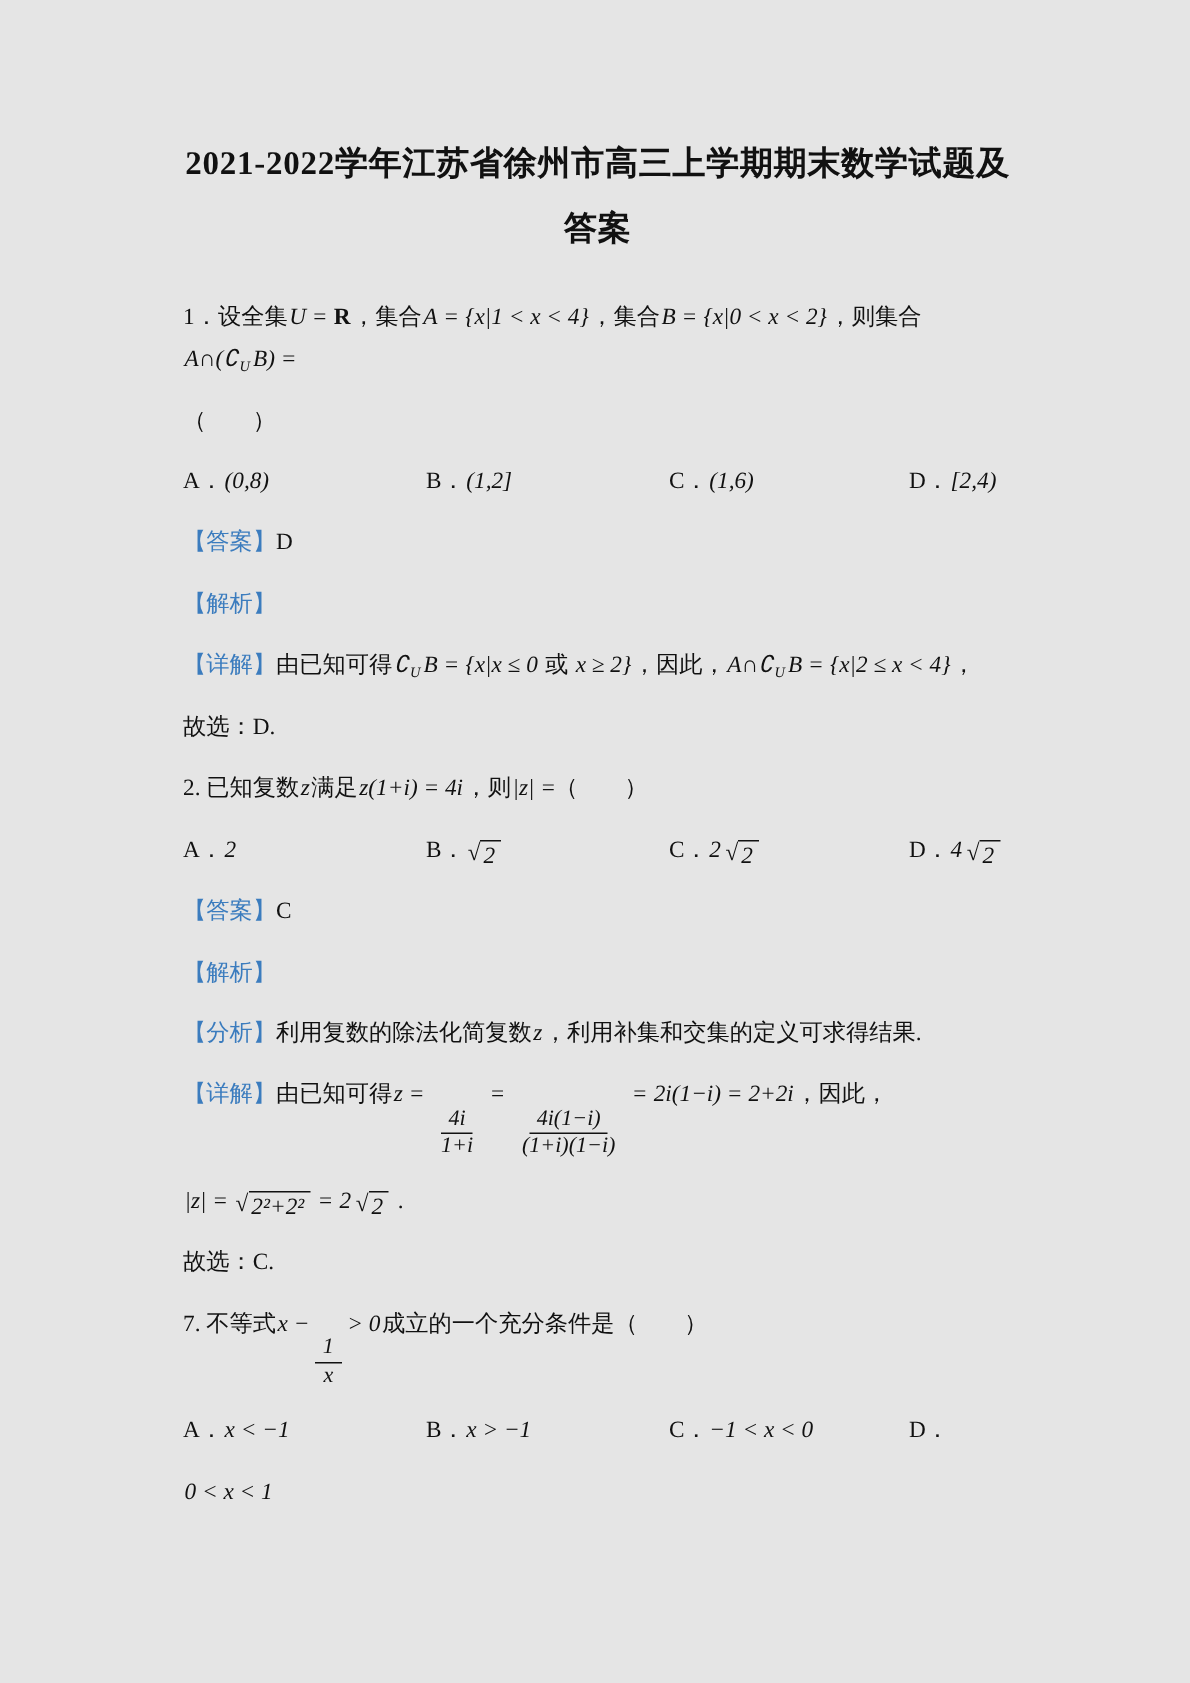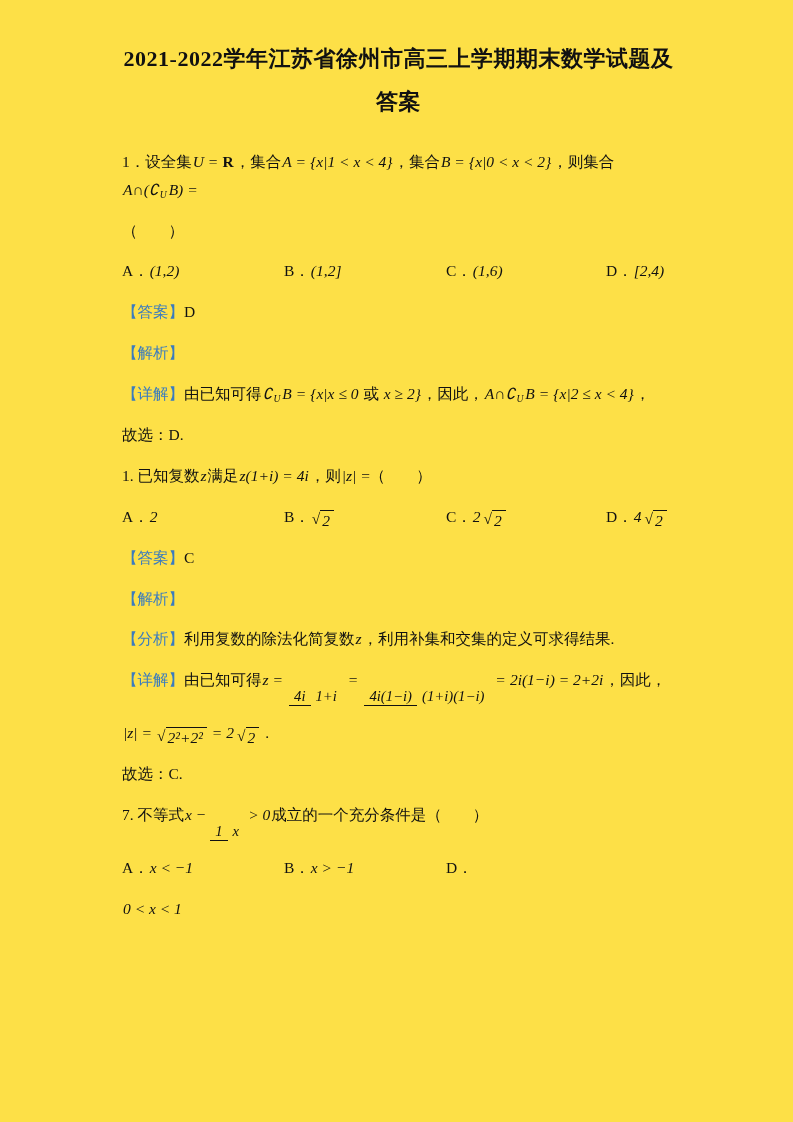--- a/index.html
+++ b/index.html
@@ -11,7 +11,7 @@
   }
   .page{
     box-sizing:border-box; width:793px; height:1122px;
-    padding:38px 118px 30px 122px; background:#fde047; overflow:hidden;
+    padding:88px 118px 30px 122px; background:#e5e5e5; overflow:hidden;
   }
   h1.doc-title{
     font-size:22px; font-weight:bold; text-align:center;

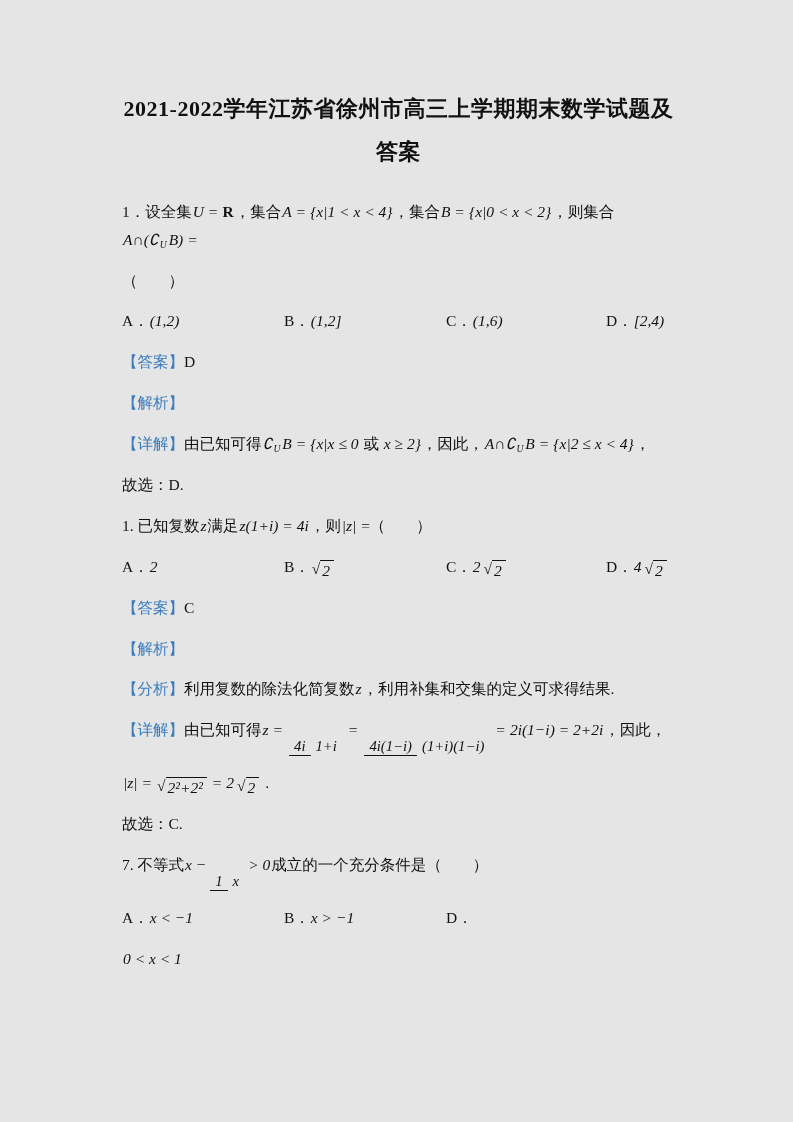--- a/index.html
+++ b/index.html
@@ -47,7 +47,7 @@
       <p class="line"><span class="t">1．设全集</span><span class="m">U</span><span class="t"> = </span><span class="mb">R</span><span class="t">，集合</span><span class="m">A</span><span class="t"> = </span><span class="m">{x|1 &lt; x &lt; 4}</span><span class="t">，集合</span><span class="m">B</span><span class="t"> = </span><span class="m">{x|0 &lt; x &lt; 2}</span><span class="t">，则集合</span><span class="m">A∩(∁</span><span class="sub">U</span><span class="m">B)</span><span class="t"> =</span></p>
       <p class="line"><span class="t">（　　）</span></p>
       <div class="opts">
-        <div class="opt"><span class="t">A．</span><span class="m">(1,2)</span></div>
+        <div class="opt"><span class="t">A．</span><span class="m">(0,8)</span></div>
         <div class="opt"><span class="t">B．</span><span class="m">(1,2]</span></div>
         <div class="opt"><span class="t">C．</span><span class="m">(1,6)</span></div>
         <div class="opt"><span class="t">D．</span><span class="m">[2,4)</span></div>

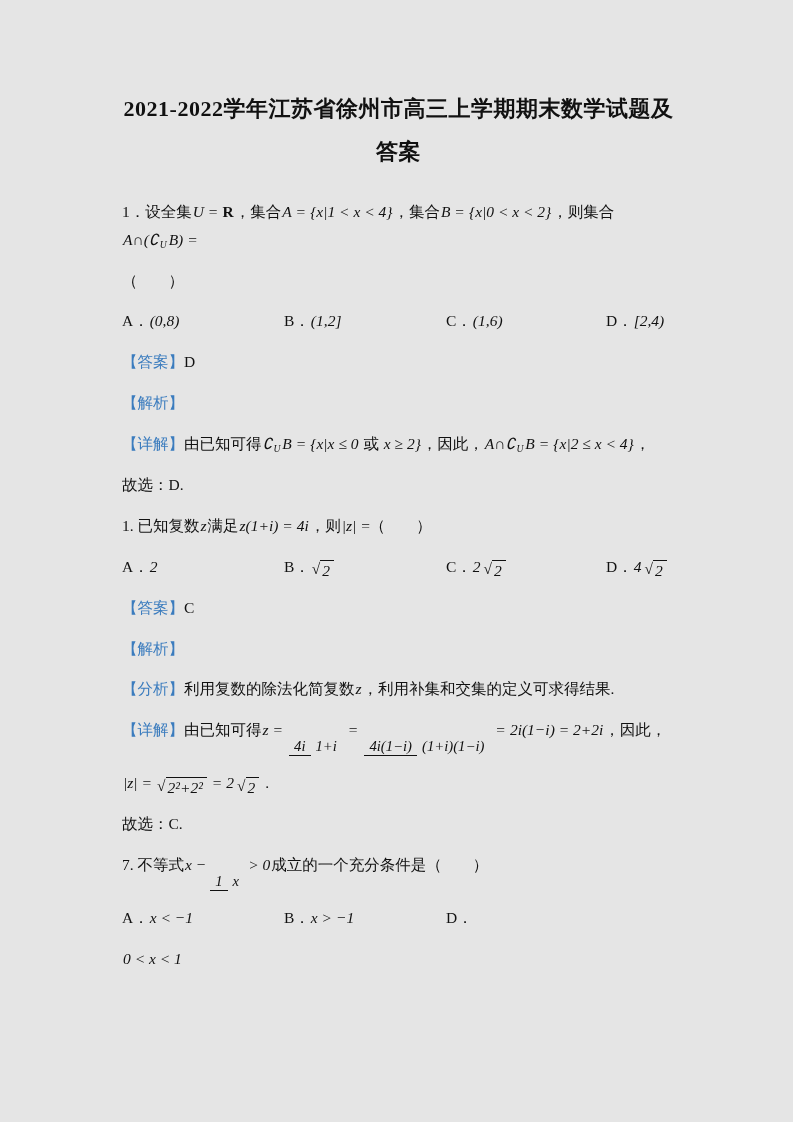--- a/index.html
+++ b/index.html
@@ -56,7 +56,7 @@
       <p class="line"><span class="lbl">【解析】</span></p>
       <p class="line"><span class="lbl">【详解】</span><span class="t">由已知可得</span><span class="m">∁</span><span class="sub">U</span><span class="m">B</span><span class="t"> = </span><span class="m">{x|x ≤ 0 </span><span class="t">或</span><span class="m"> x ≥ 2}</span><span class="t">，因此，</span><span class="m">A∩∁</span><span class="sub">U</span><span class="m">B</span><span class="t"> = </span><span class="m">{x|2 ≤ x &lt; 4}</span><span class="t">，</span></p>
       <p class="line"><span class="t">故选：D.</span></p>
-      <p class="line"><span class="t">1. 已知复数</span><span class="m">z</span><span class="t">满足</span><span class="m">z(1+i) = 4i</span><span class="t">，则</span><span class="m">|z|</span><span class="t"> =（　　）</span></p>
+      <p class="line"><span class="t">2. 已知复数</span><span class="m">z</span><span class="t">满足</span><span class="m">z(1+i) = 4i</span><span class="t">，则</span><span class="m">|z|</span><span class="t"> =（　　）</span></p>
       <div class="opts">
         <div class="opt"><span class="t">A．</span><span class="m">2</span></div>
         <div class="opt"><span class="t">B．</span><span class="sqrt">

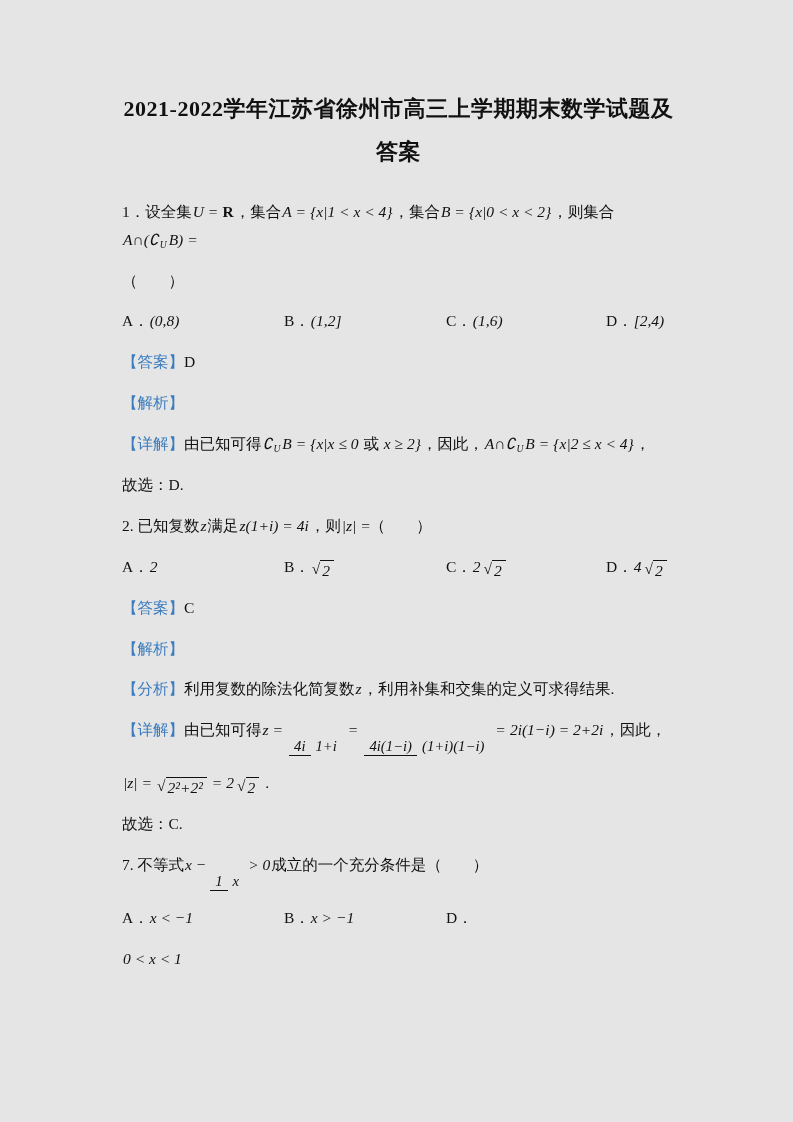--- a/index.html
+++ b/index.html
@@ -29,7 +29,7 @@
     margin:0 0 13px 0; font-size:15.5px; line-height:1.8;
   }
   .frac{
-    display:inline-flex; flex-direction:row; align-items:center;
+    display:inline-flex; flex-direction:column; align-items:center;
     vertical-align:-1.05em; line-height:1.2; font-size:0.95em; margin:0 3px;
   }
   .frac .num{ border-bottom:1px solid var(--ink); padding:0 4px; }

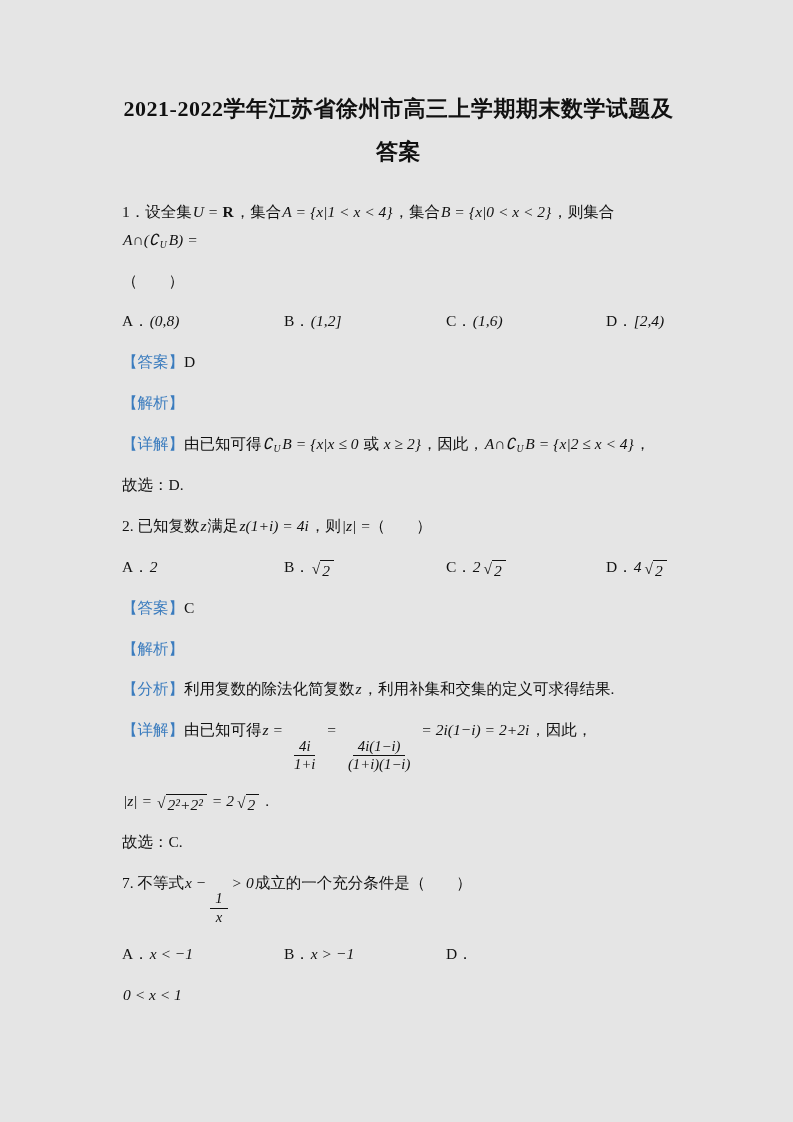--- a/index.html
+++ b/index.html
@@ -97,6 +97,7 @@
       <div class="opts">
         <div class="opt"><span class="t">A．</span><span class="m">x &lt; −1</span></div>
         <div class="opt"><span class="t">B．</span><span class="m">x &gt; −1</span></div>
+        <div class="opt"><span class="t">C．</span><span class="m">−1 &lt; x &lt; 0</span></div>
         <div class="opt"><span class="t">D．</span></div>
       </div>
       <p class="line"><span class="m">0 &lt; x &lt; 1</span></p>

